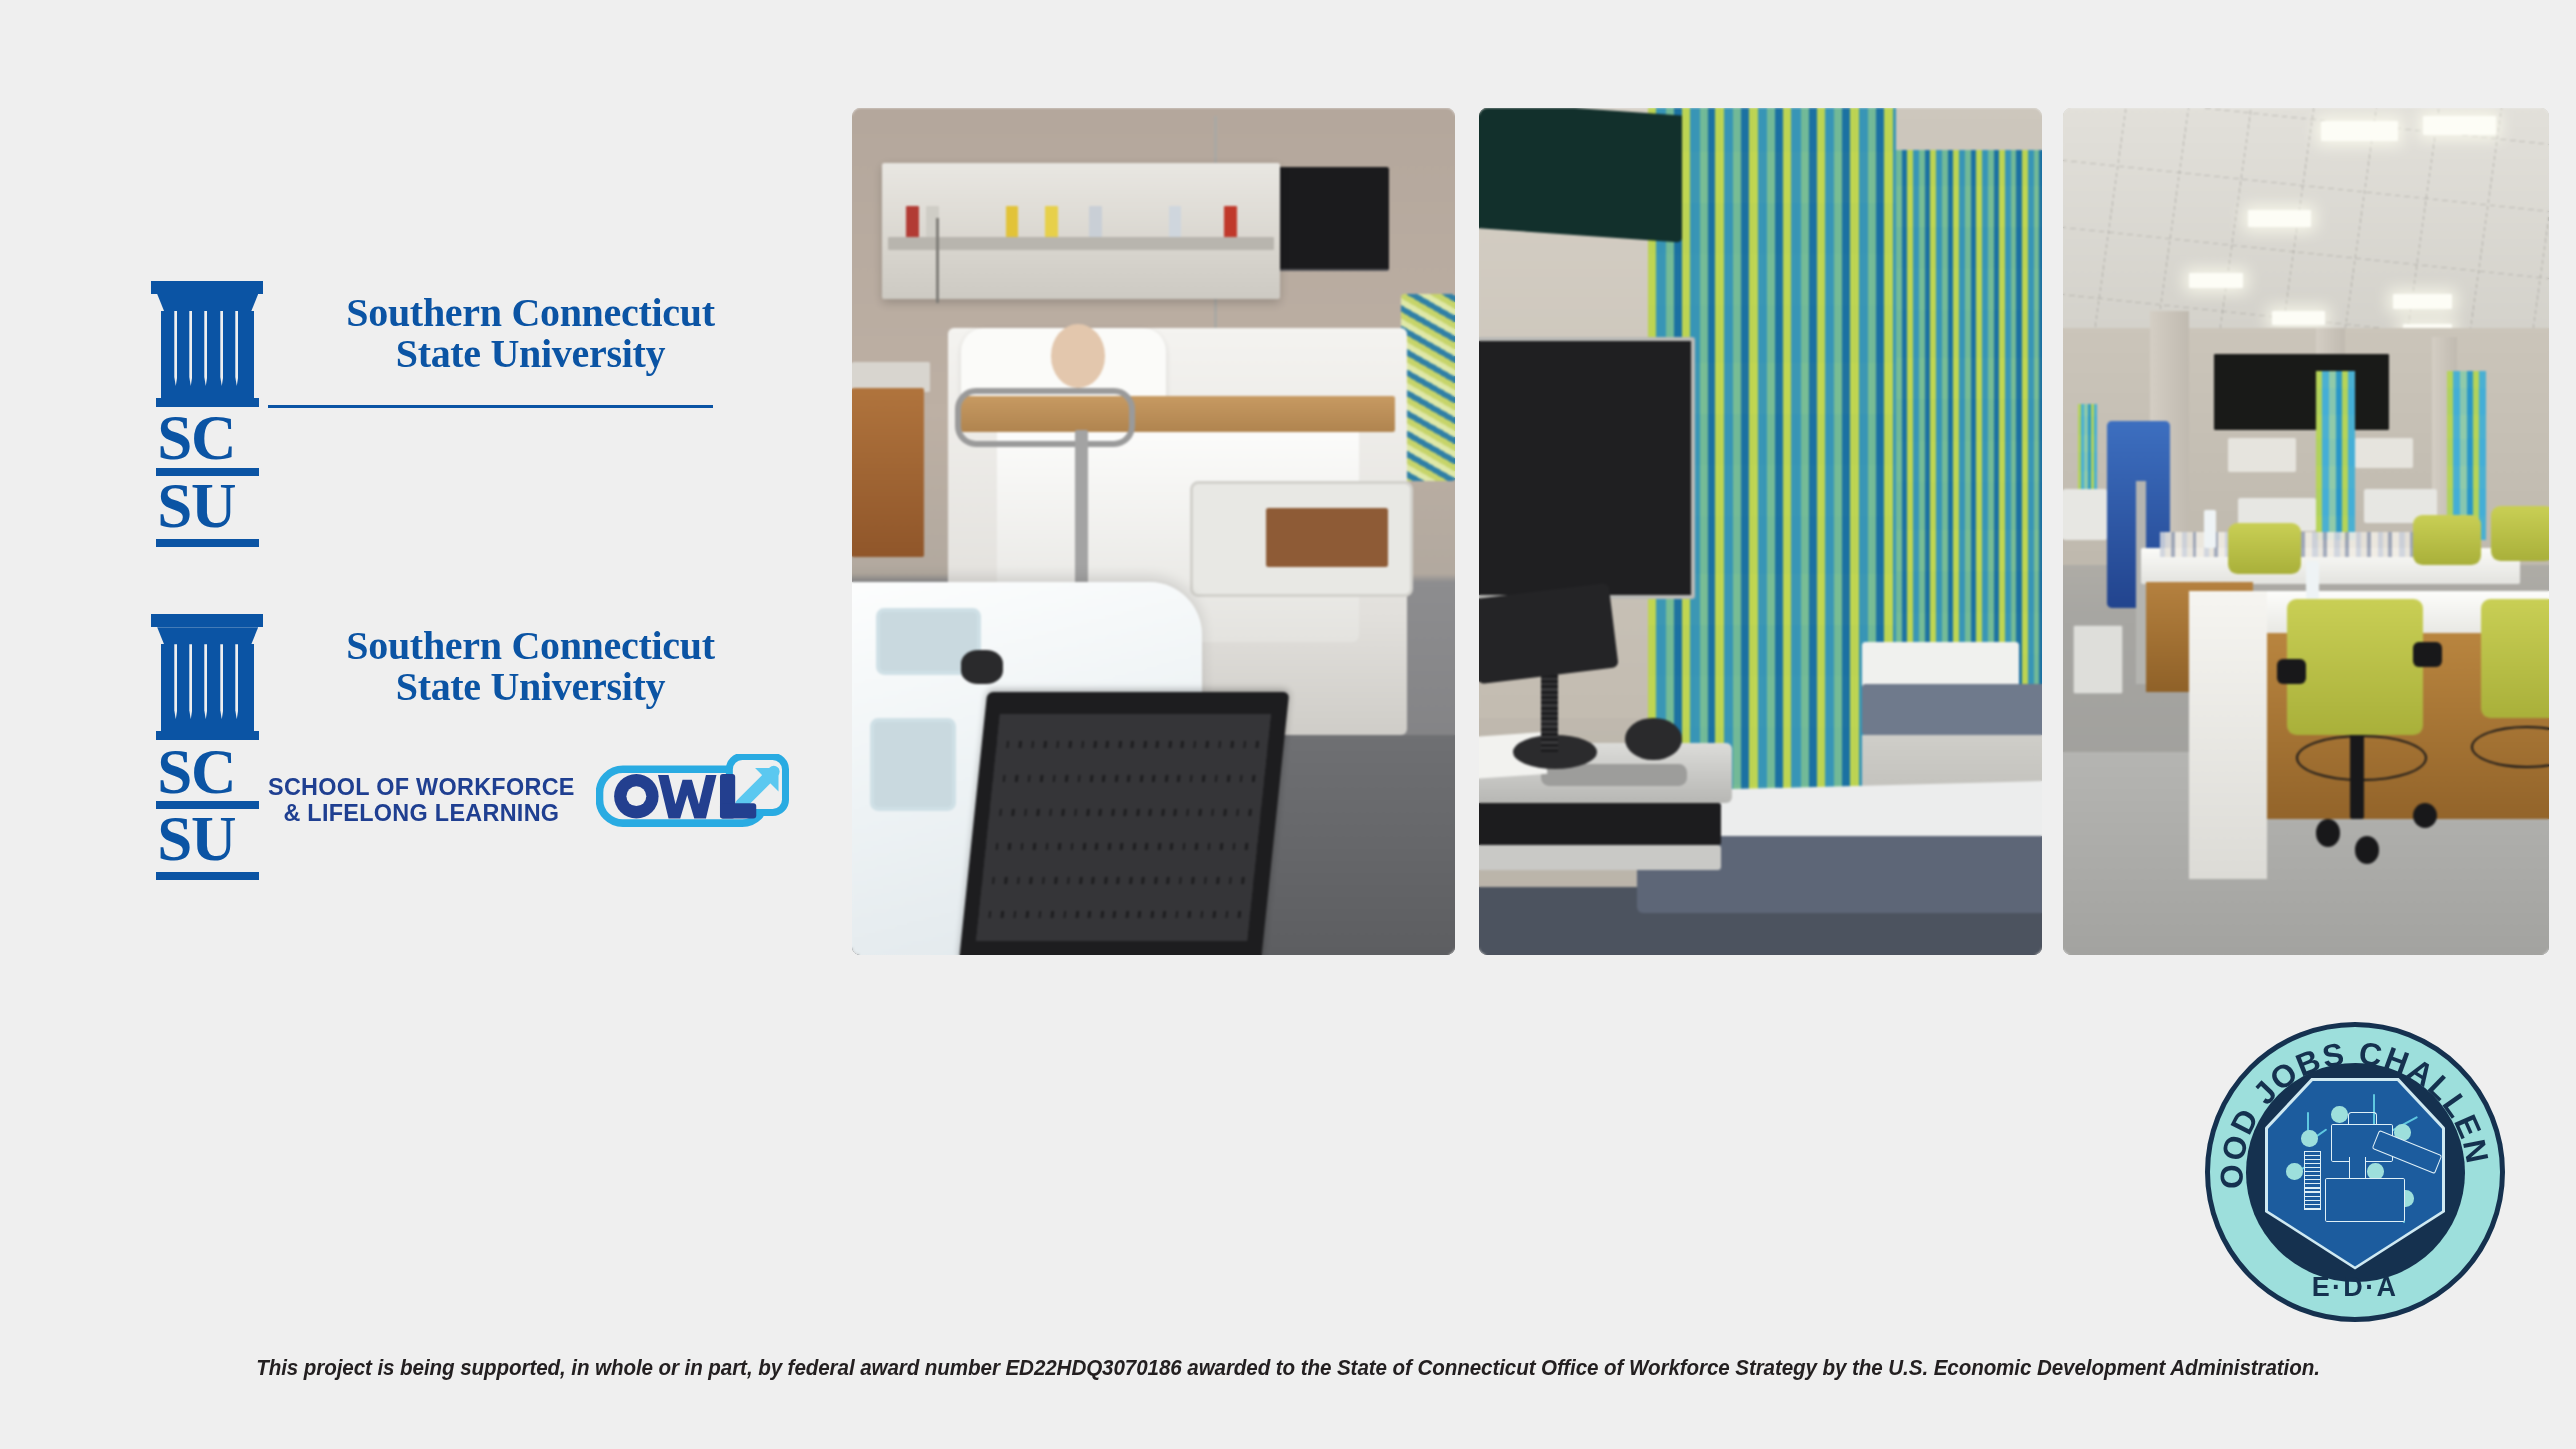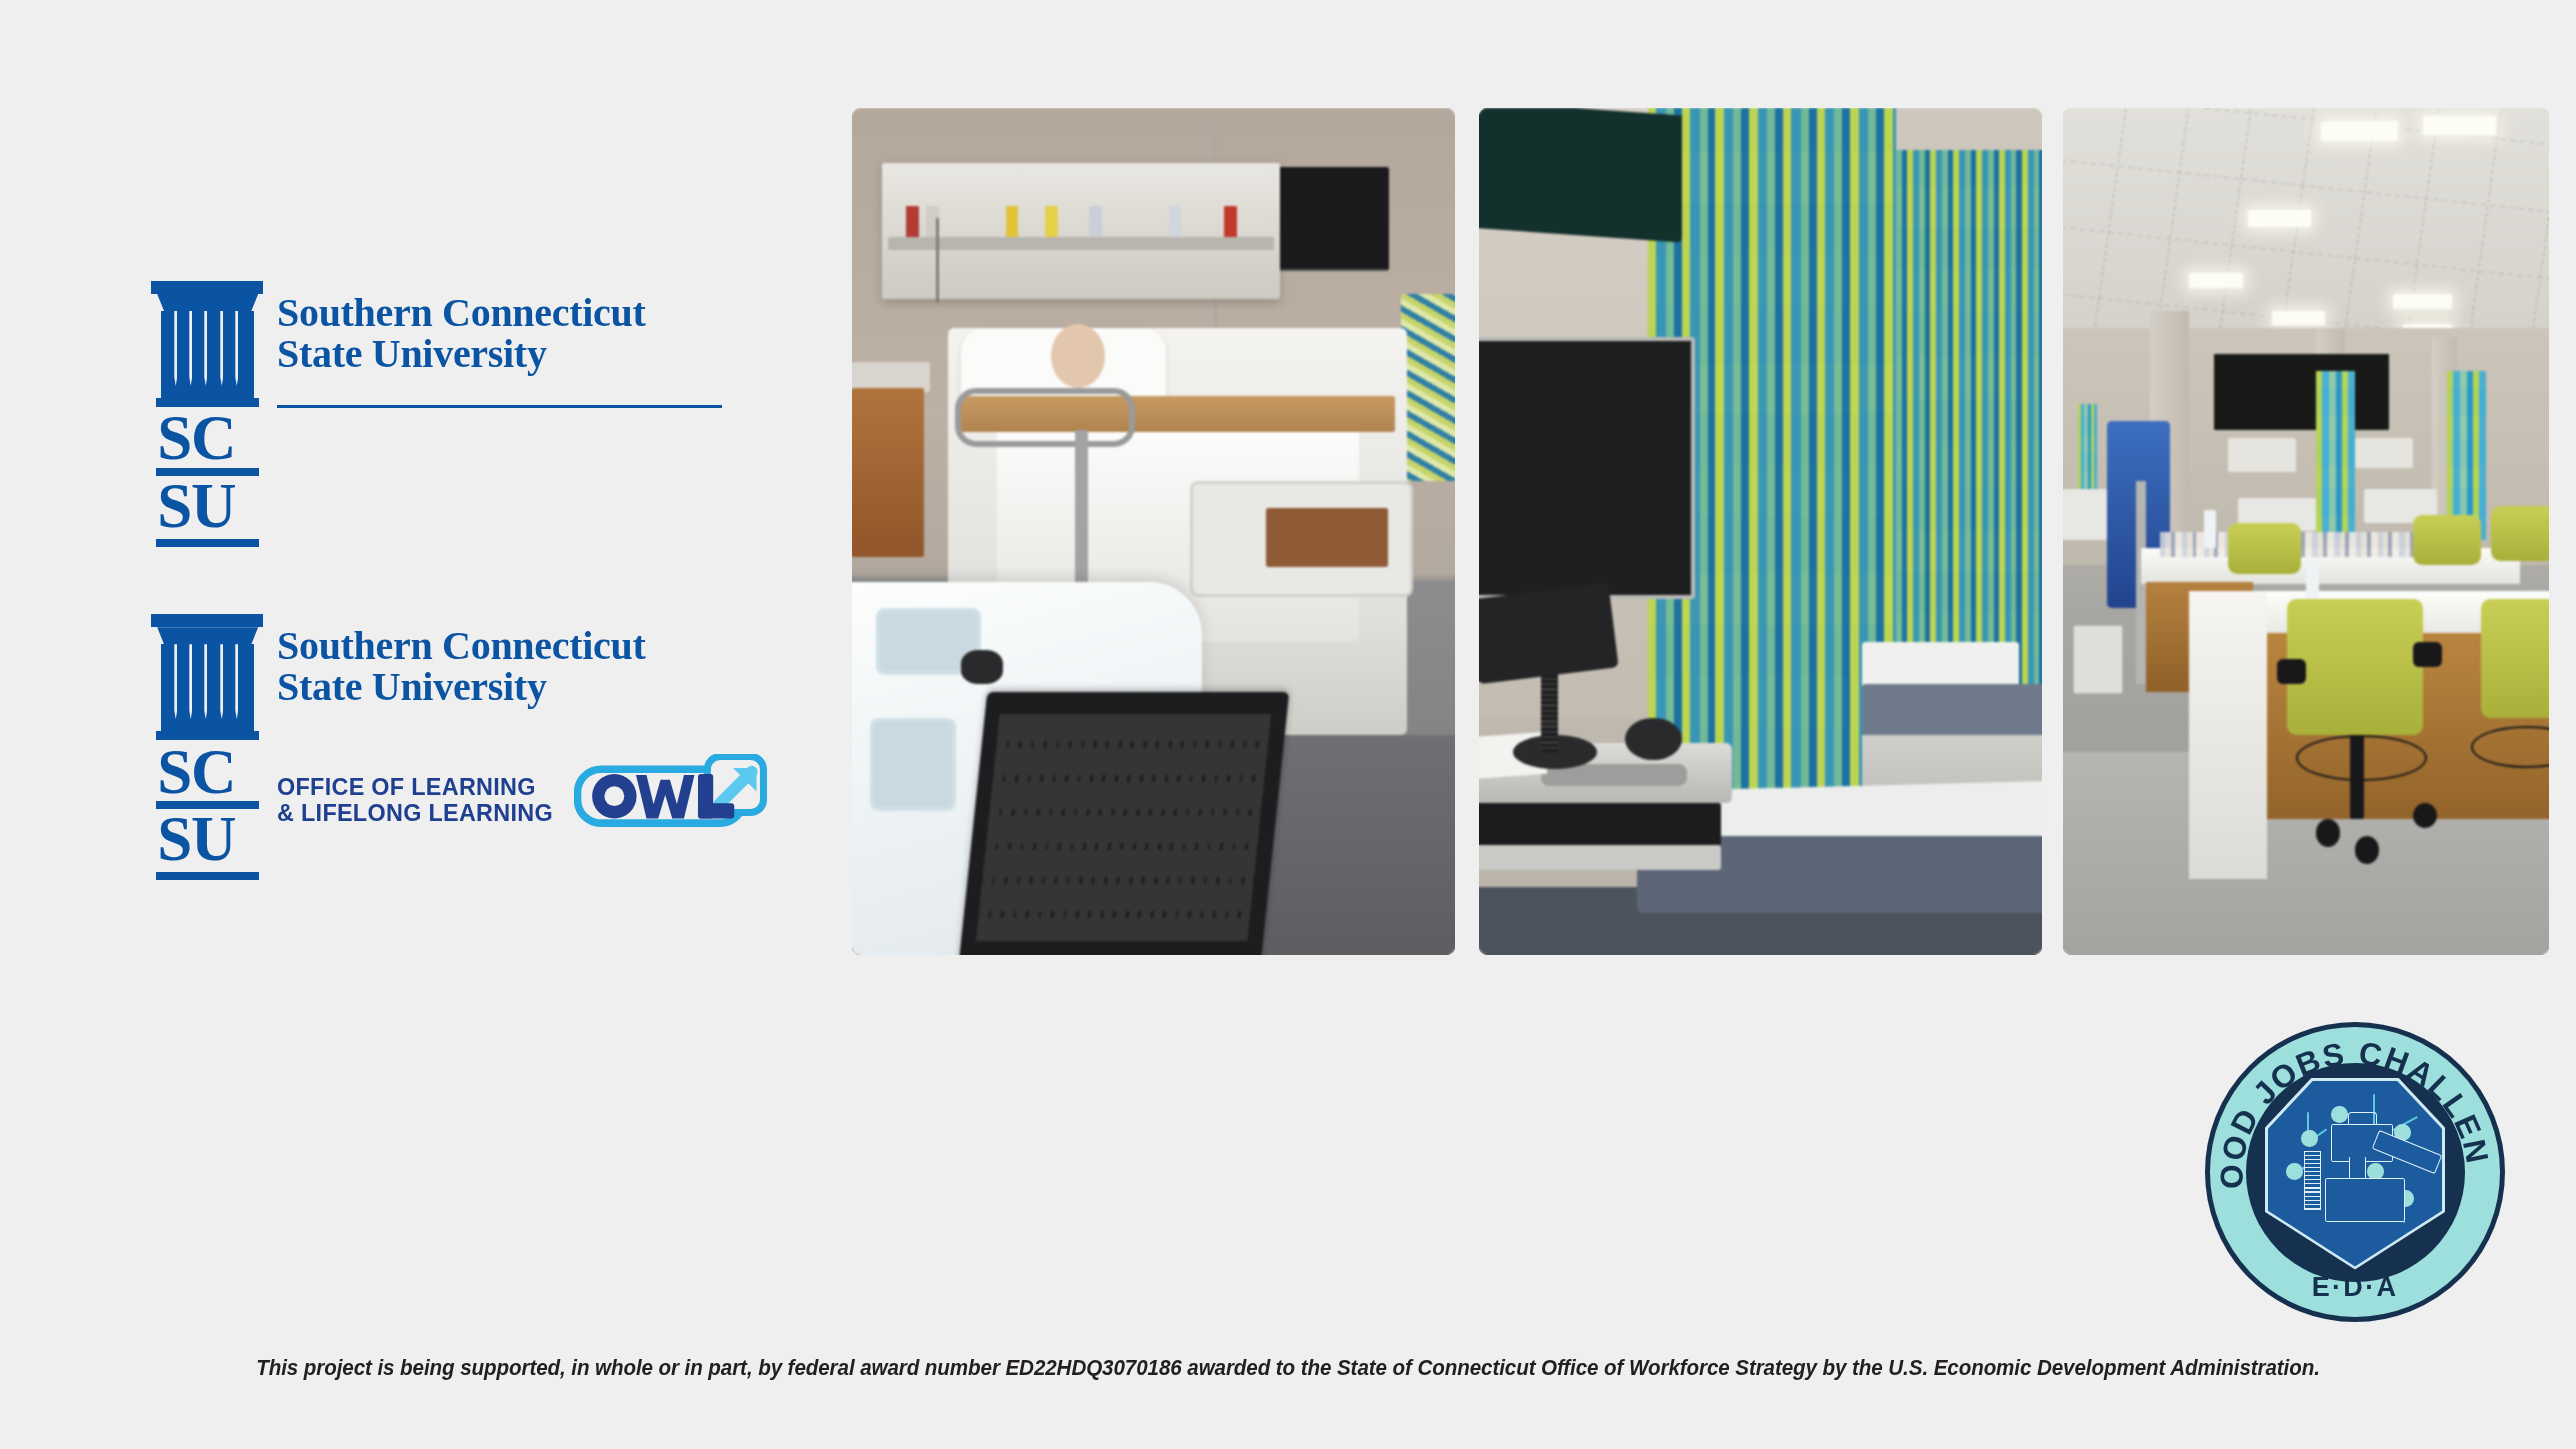--- a/index.html
+++ b/index.html
@@ -104,9 +104,10 @@
 
   
   .scsu-words {
-    margin-left: 11px;
+    margin-left: 2px;
     padding-top: 10.5px;
     flex: 1 1 auto;
+    text-align: center;
   }
   .univ-name {
     font-family: "Liberation Serif", serif;

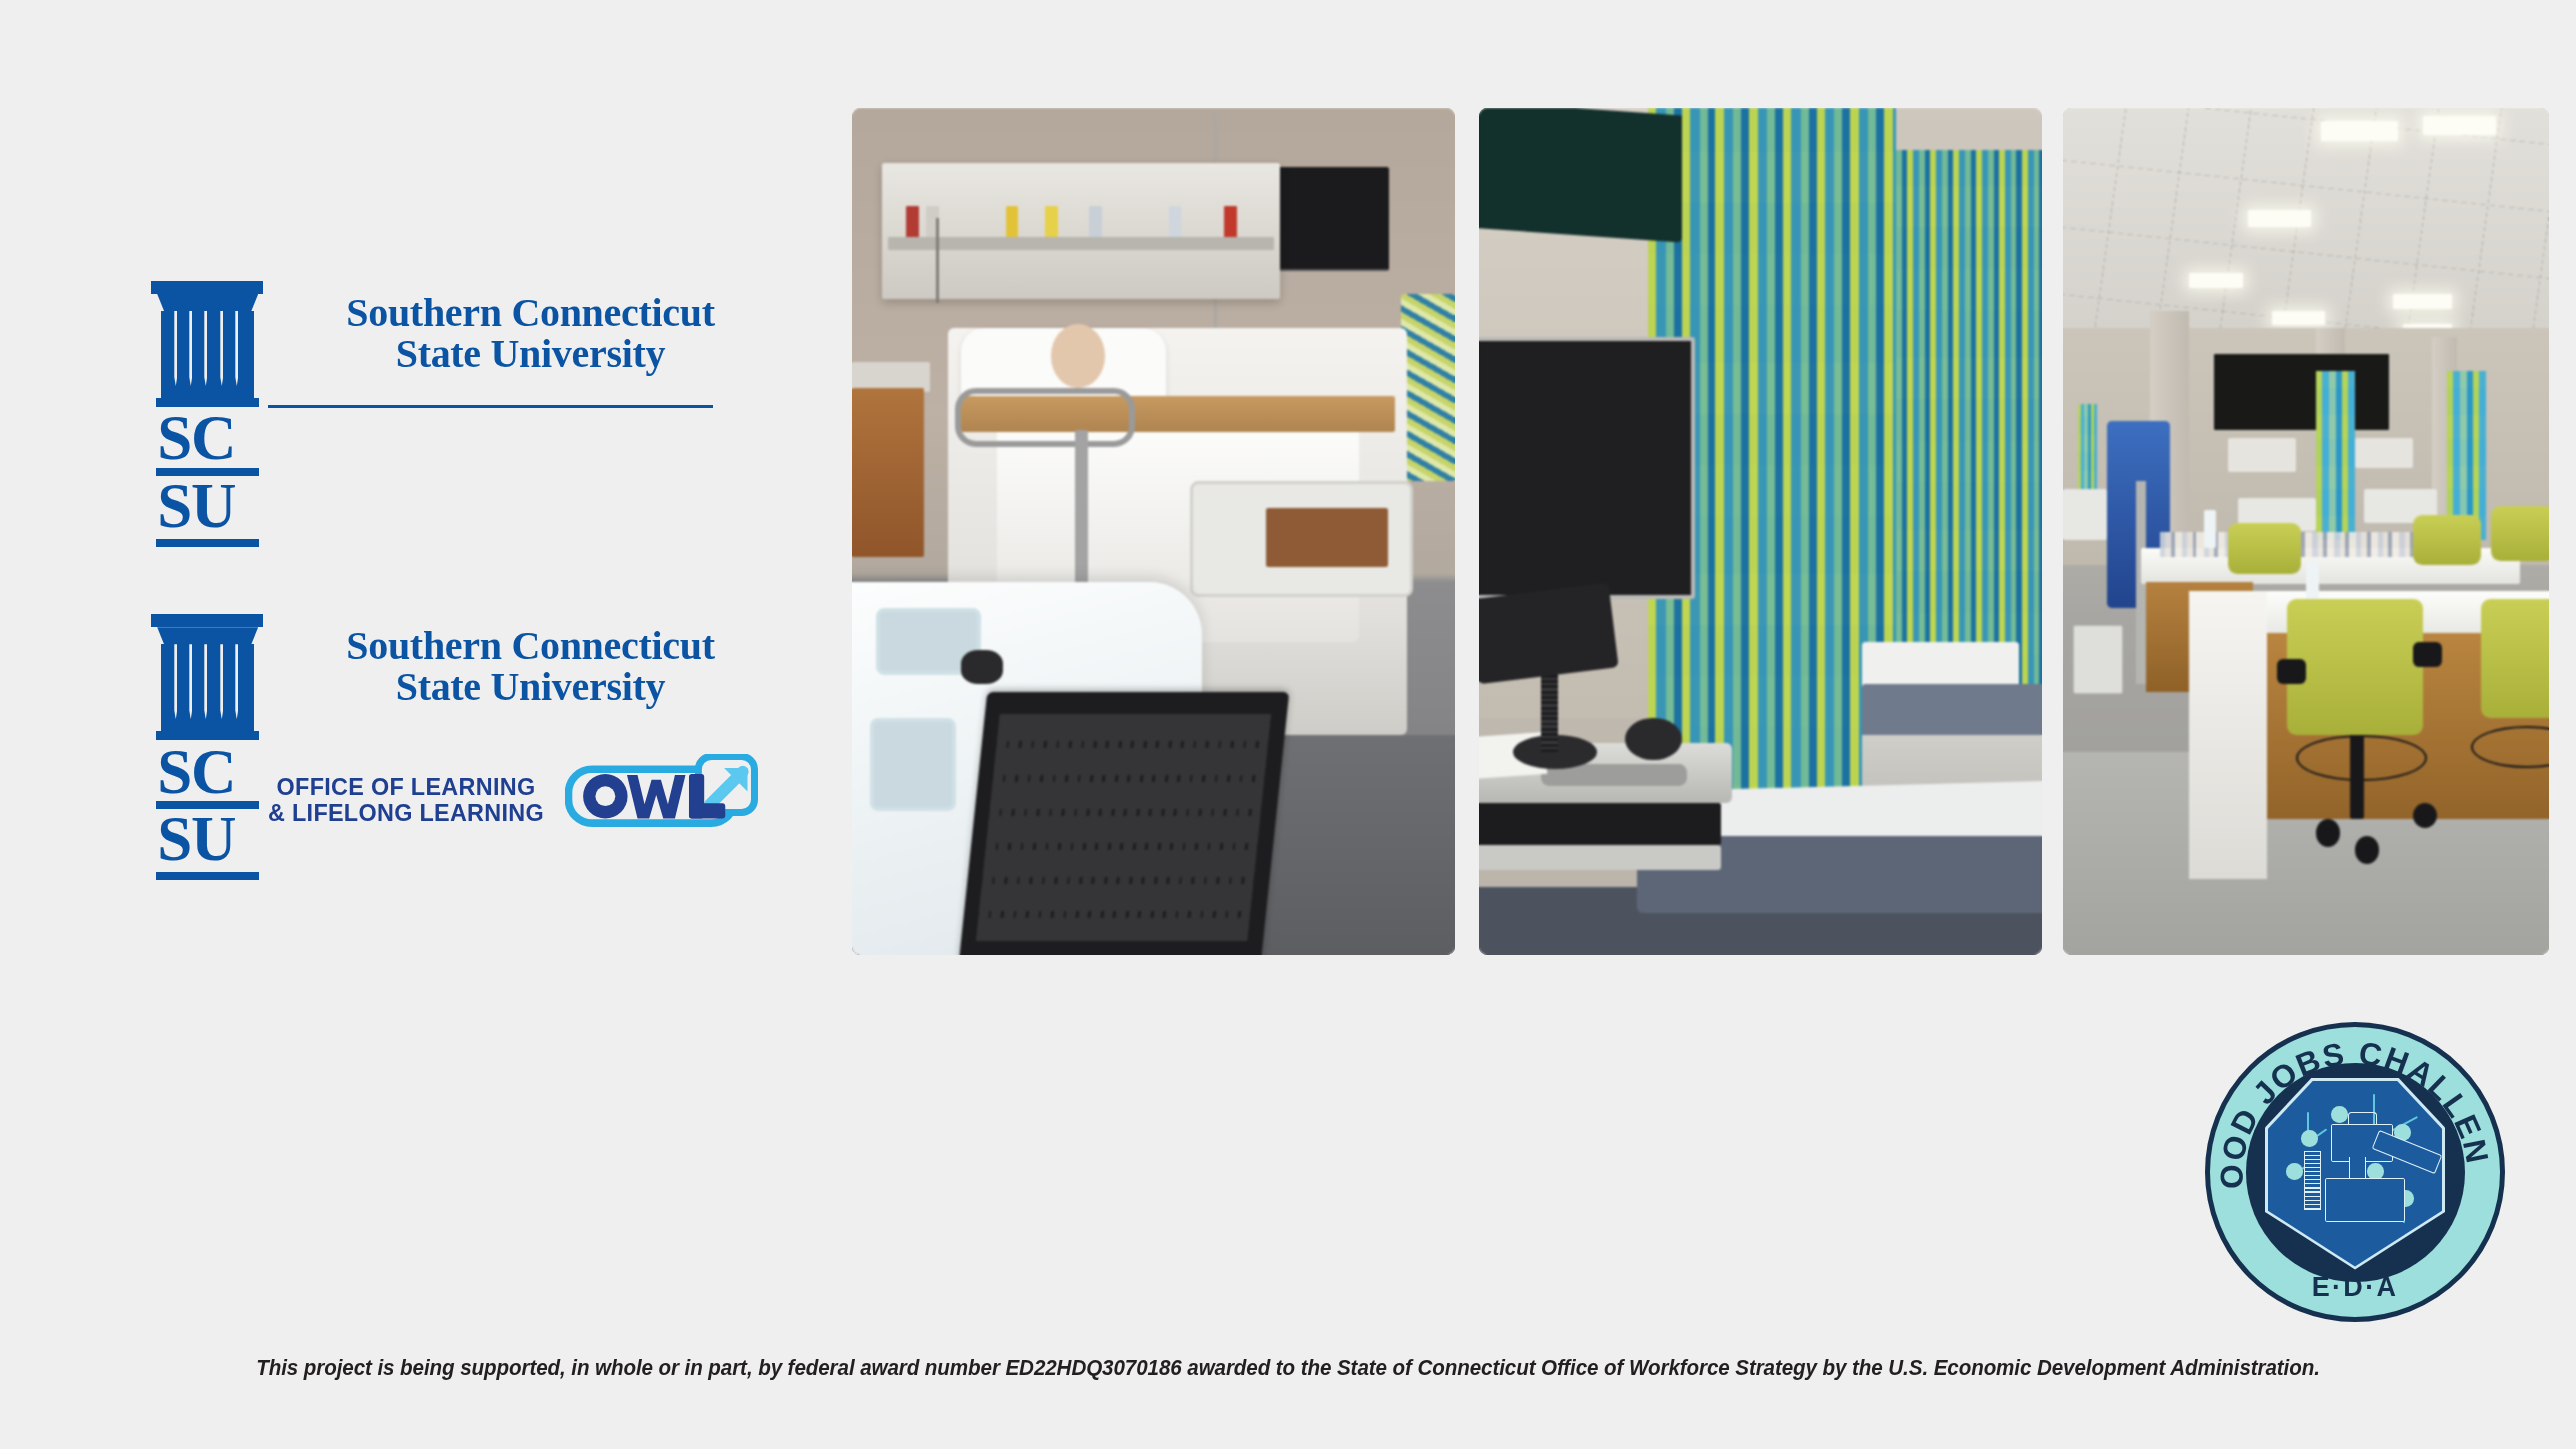--- a/index.html
+++ b/index.html
@@ -676,7 +676,7 @@
         <div class="univ-name">State University</div>
         <div class="owl-unit">
           <div class="owl-text">
-            <div>OFFICE OF LEARNING</div>
+            <div>SCHOOL OF WORKFORCE</div>
             <div>&amp; LIFELONG LEARNING</div>
           </div>
           <div class="owl-logo">

